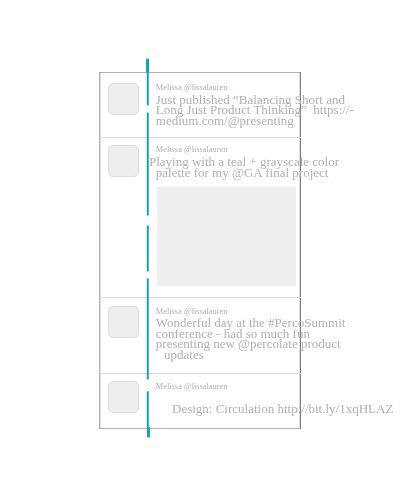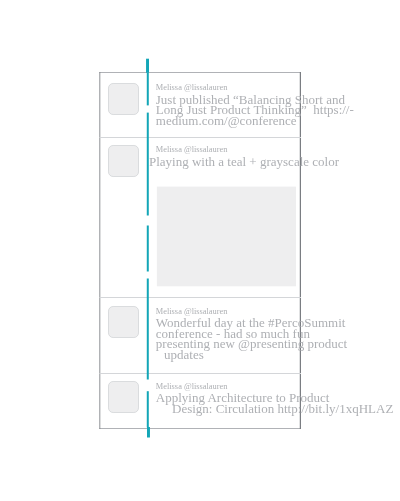--- a/index.html
+++ b/index.html
@@ -38,7 +38,7 @@
   <div class="txt handle" style="left:155.8px;top:83.2px">Melissa @lissalauren</div>
   <div class="txt body" style="left:155.8px;top:94.6px">Just published “Balancing Short and</div>
   <div class="txt body" style="left:155.8px;top:105.3px">Long Just Product Thinking”  https://-</div>
-  <div class="txt body" style="left:155.8px;top:115.8px">medium.com/@conference</div>
+  <div class="txt body" style="left:155.8px;top:115.8px">medium.com/@presenting</div>
   <div class="txt handle" style="left:155.8px;top:145.2px">Melissa @lissalauren</div>
   <div class="txt body" style="left:149px;top:156.8px">Playing with a teal + grayscale color</div>
   <div class="txt handle" style="left:155.8px;top:307.2px">Melissa @lissalauren</div>

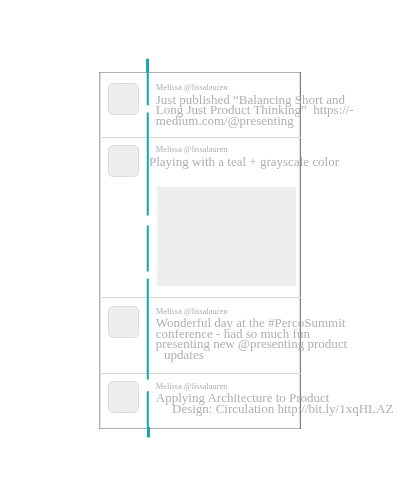--- a/index.html
+++ b/index.html
@@ -41,6 +41,7 @@
   <div class="txt body" style="left:155.8px;top:115.8px">medium.com/@presenting</div>
   <div class="txt handle" style="left:155.8px;top:145.2px">Melissa @lissalauren</div>
   <div class="txt body" style="left:149px;top:156.8px">Playing with a teal + grayscale color</div>
+  <div class="txt body" style="left:155.8px;top:167.9px">palette for my @GA final project</div>
   <div class="txt handle" style="left:155.8px;top:307.2px">Melissa @lissalauren</div>
   <div class="txt body" style="left:155.8px;top:328.7px">conference - had so much fun</div>
   <div class="txt body" style="left:155.8px;top:318.1px">Wonderful day at the #PercoSummit</div>

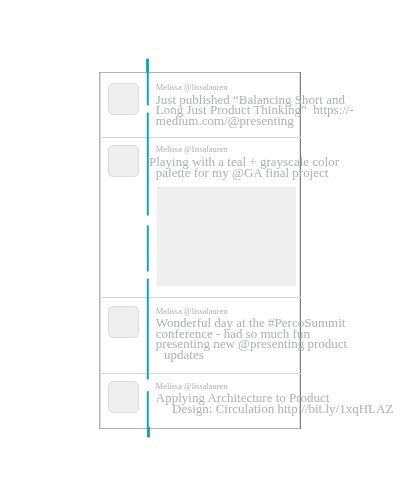--- a/index.html
+++ b/index.html
@@ -45,7 +45,7 @@
   <div class="txt handle" style="left:155.8px;top:307.2px">Melissa @lissalauren</div>
   <div class="txt body" style="left:155.8px;top:328.7px">conference - had so much fun</div>
   <div class="txt body" style="left:155.8px;top:318.1px">Wonderful day at the #PercoSummit</div>
-  <div class="txt body" style="left:155.8px;top:339.2px">presenting new @presenting product</div>
+  <div class="txt body" style="left:155.8px;top:339.2px">presenting new @percolate product</div>
   <div class="txt body" style="left:164px;top:349.6px">updates</div>
   <div class="txt handle" style="left:155.8px;top:382.2px">Melissa @lissalauren</div>
   <div class="txt body" style="left:155.8px;top:392.9px">Applying Architecture to Product</div>

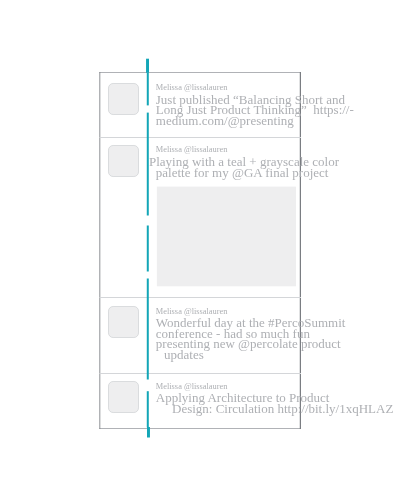--- a/index.html
+++ b/index.html
@@ -48,7 +48,6 @@
   <div class="txt body" style="left:155.8px;top:339.2px">presenting new @percolate product</div>
   <div class="txt body" style="left:164px;top:349.6px">updates</div>
   <div class="txt handle" style="left:155.8px;top:382.2px">Melissa @lissalauren</div>
-  <div class="txt body" style="left:155.8px;top:392.9px">Applying Architecture to Product</div>
   <div class="txt body" style="left:172px;top:404.0px">Design: Circulation http://bit.ly/1xqHLAZ</div>
 </div>
 

